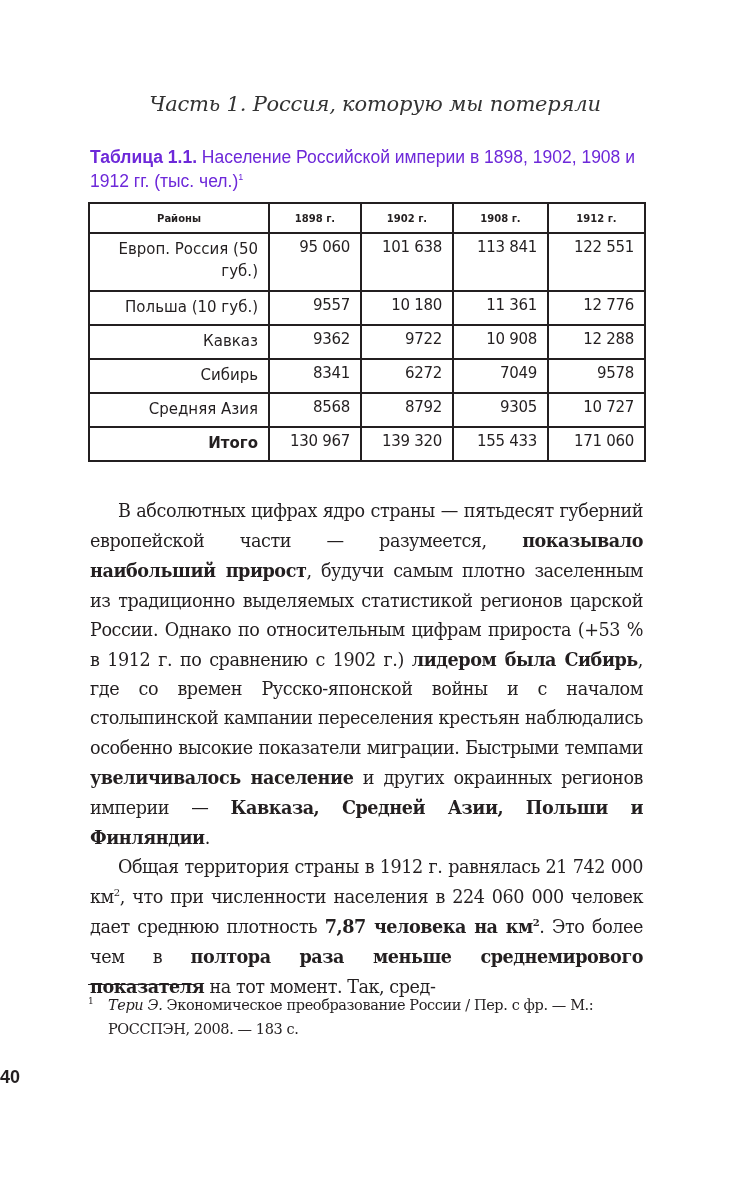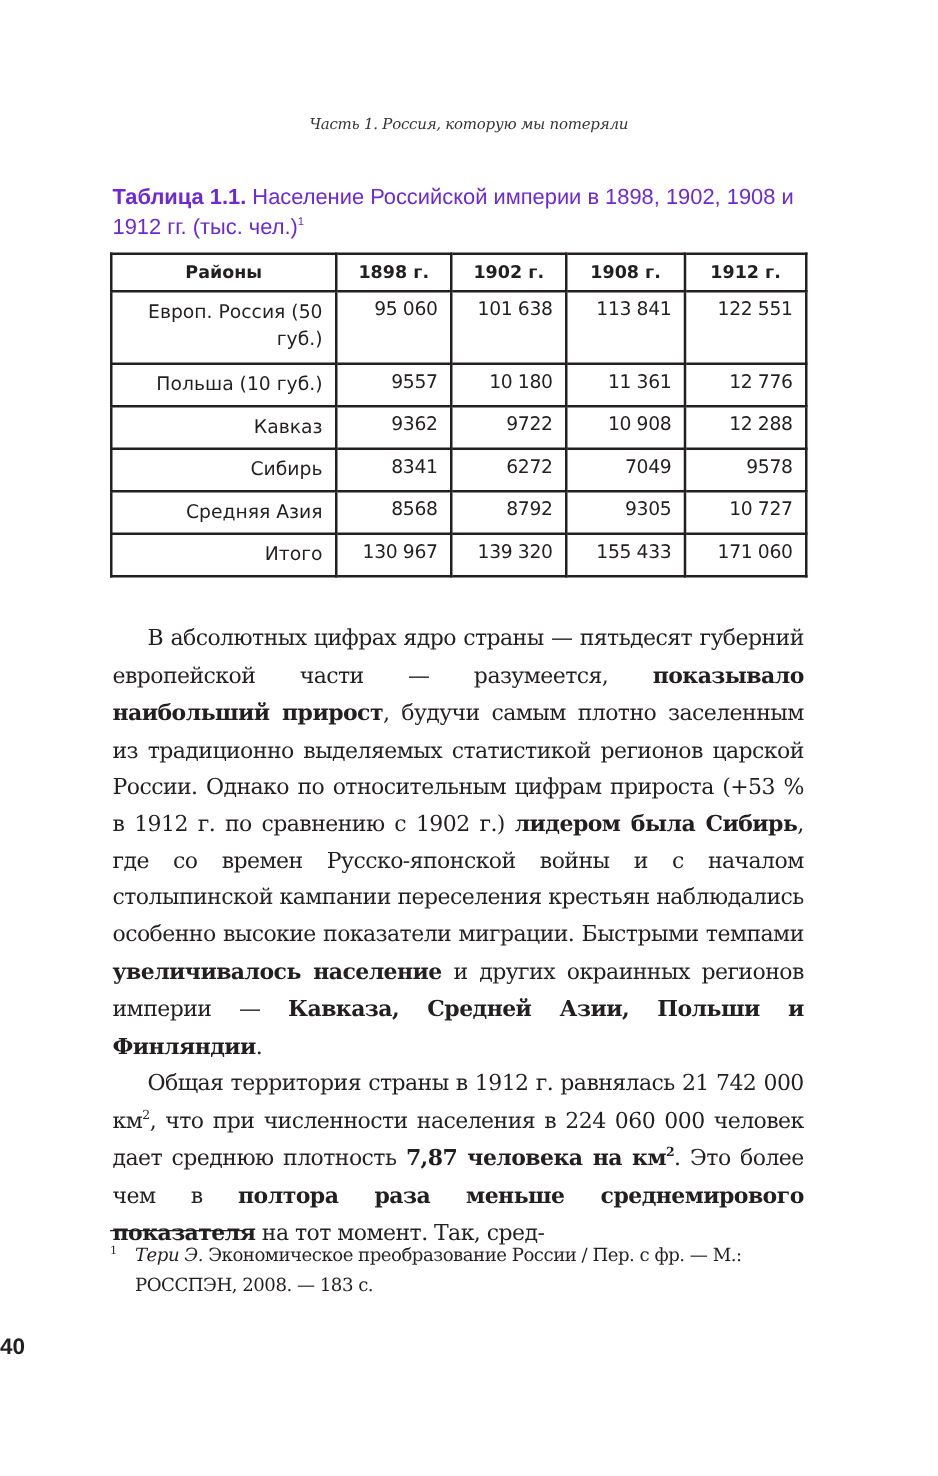--- a/index.html
+++ b/index.html
@@ -22,7 +22,7 @@
       text-align: center;
       font-family: "DejaVu Serif", serif;
       font-style: italic;
-      font-size: 12px;
+      font-size: 21px;
       color: #333;
       letter-spacing: -0.2px;
     }

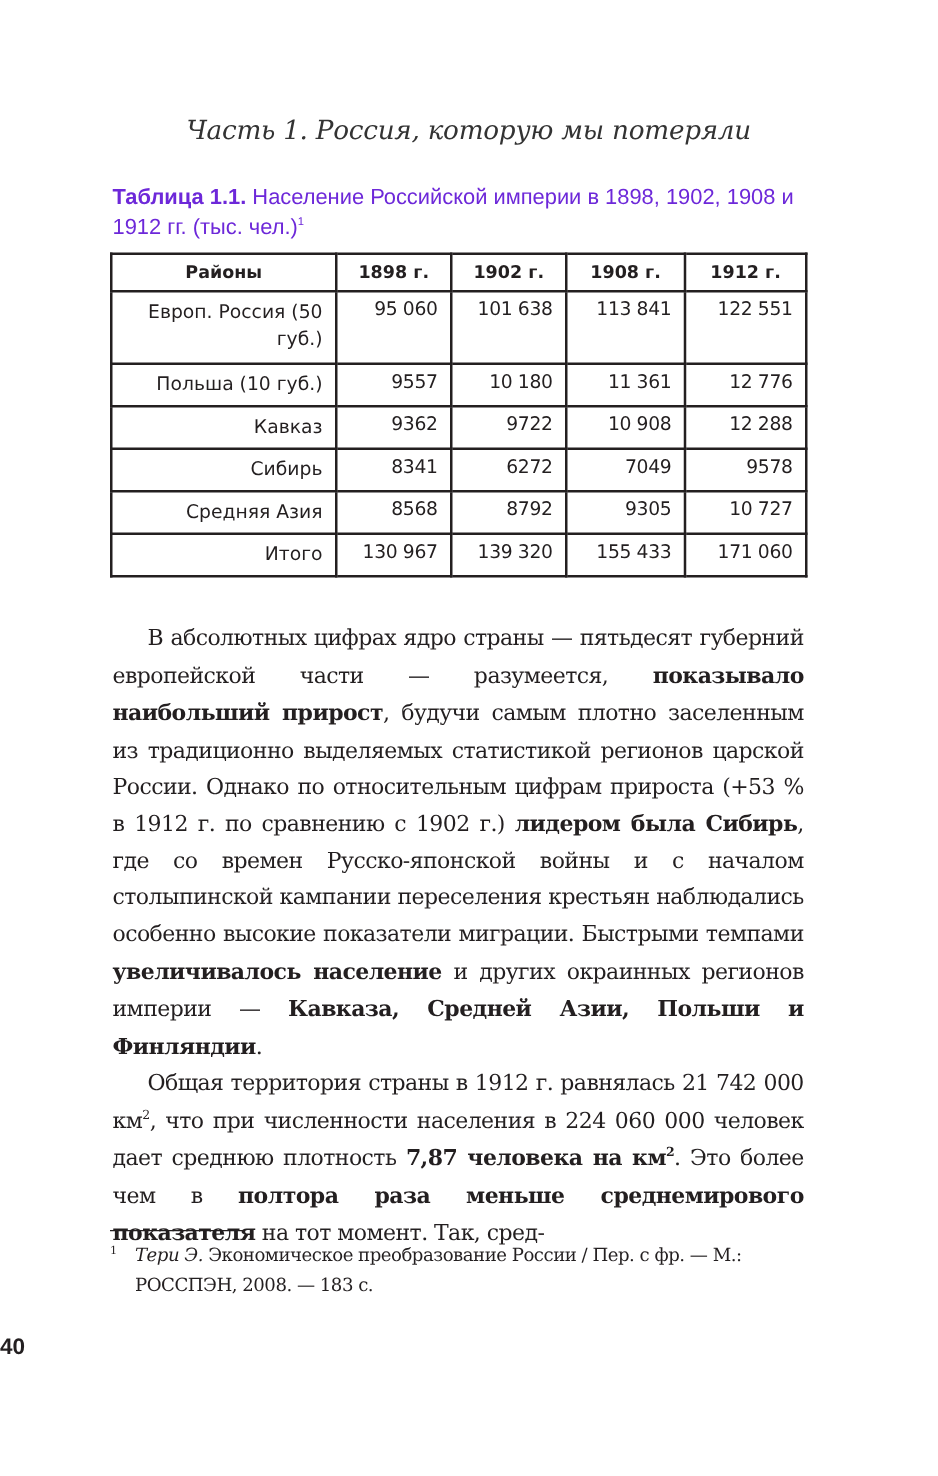--- a/index.html
+++ b/index.html
@@ -58,7 +58,7 @@
     }
     table.pop th {
       font-weight: bold;
-      font-size: 14px;
+      font-size: 10px;
       height: 28px;
     }
     table.pop td.num {

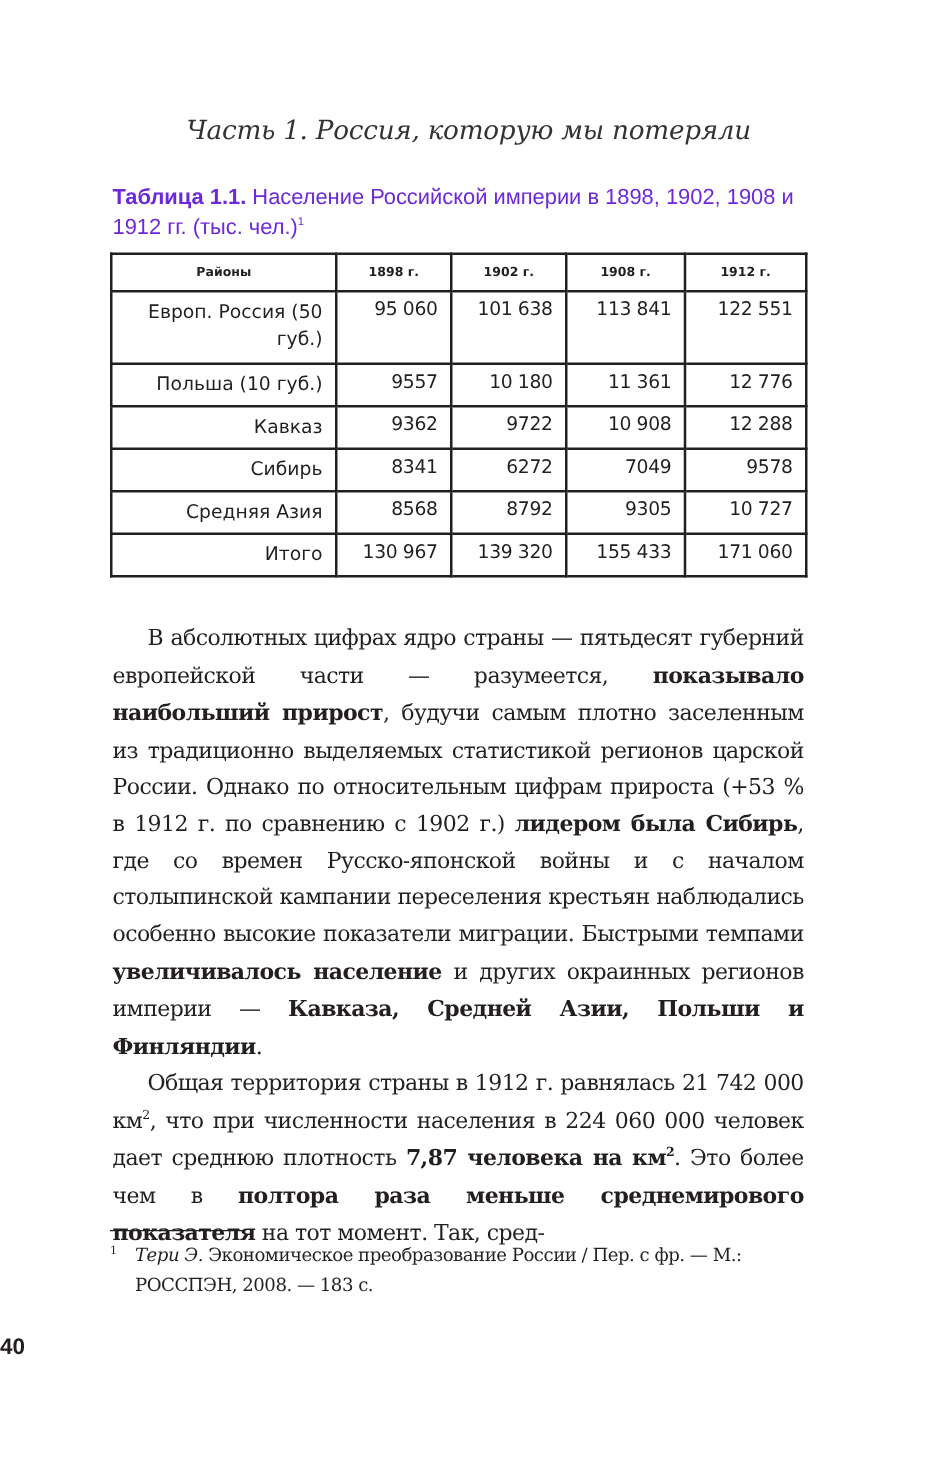--- a/index.html
+++ b/index.html
@@ -74,7 +74,7 @@
       line-height: 22px;
     }
     table.pop tr.tall td { height: 52px; }
-    table.pop tr.total td.reg { font-weight: normal; border-radius: 16px; }
+    table.pop tr.total td.reg { font-weight: bold; border-radius: 16px; }
     col.c0 { width: 180px; }
     col.c1 { width: 92px; }
     col.c2 { width: 92px; }

